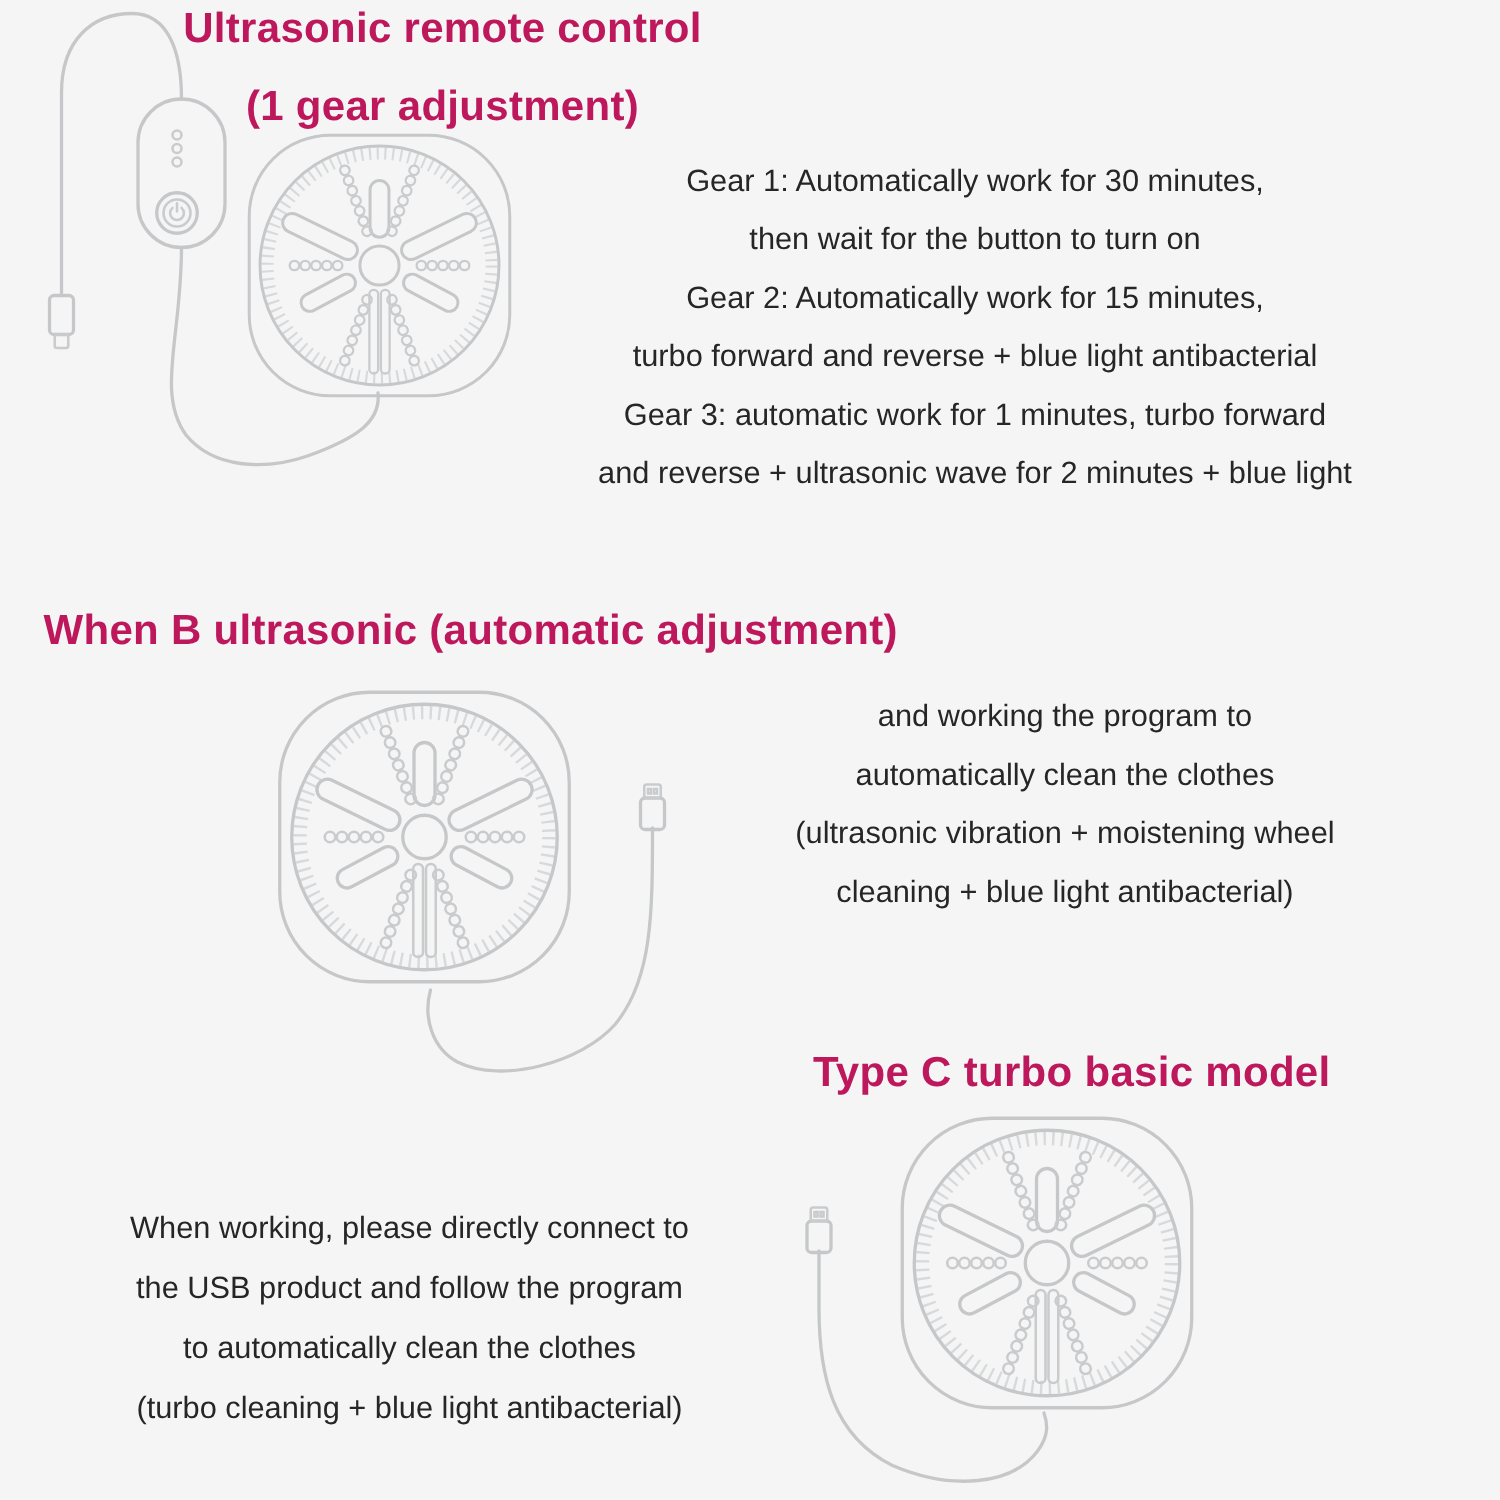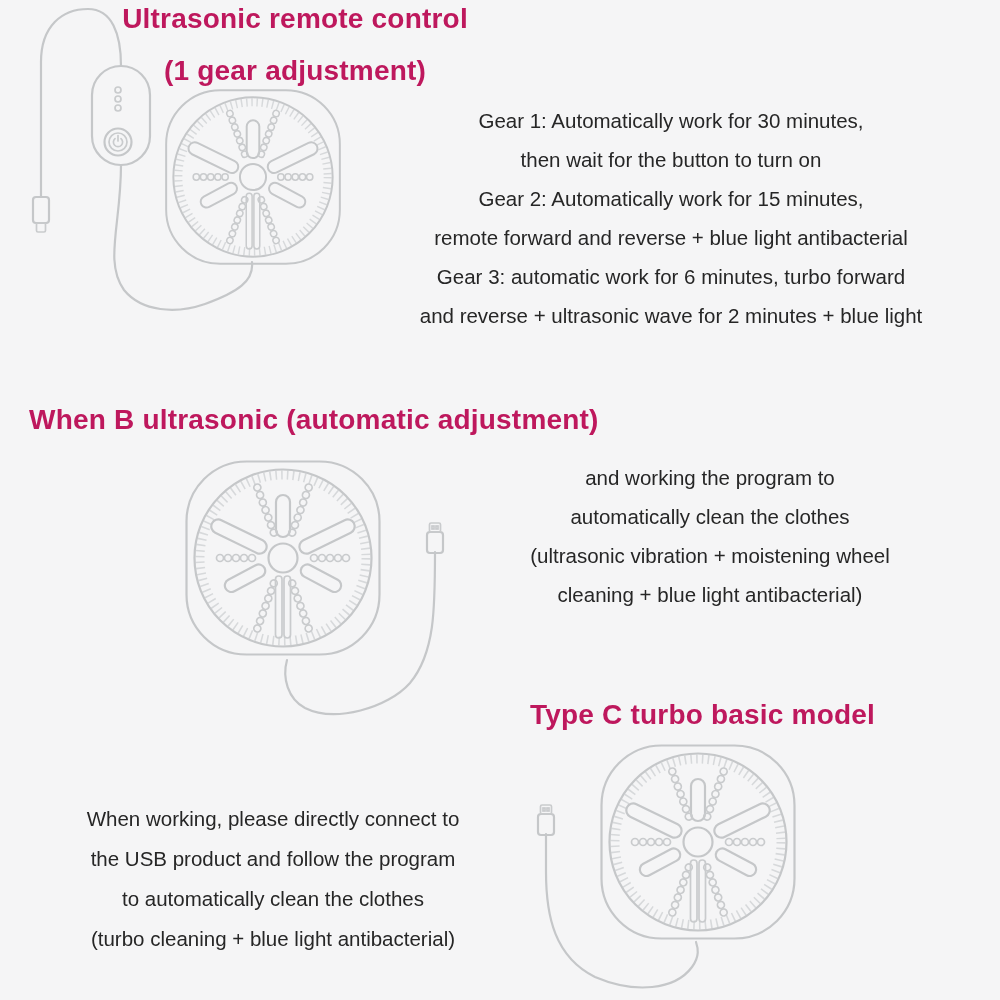--- a/index.html
+++ b/index.html
@@ -162,7 +162,7 @@
   <div class="heading" style="left:29px;top:404px">When B ultrasonic (automatic adjustment)</div>
   <div class="heading" style="left:530px;top:699px">Type C turbo basic model</div>
 
-  <div class="body-block" style="left:386px;top:101px;width:570px">
+  <div class="body-block" style="left:365px;top:101px;width:570px">
     <div class="tline">Gear 1: Automatically work for 30 minutes,</div>
     <div class="tline">then wait for the button to turn on</div>
     <div class="tline">Gear 2: Automatically work for 15 minutes,</div>

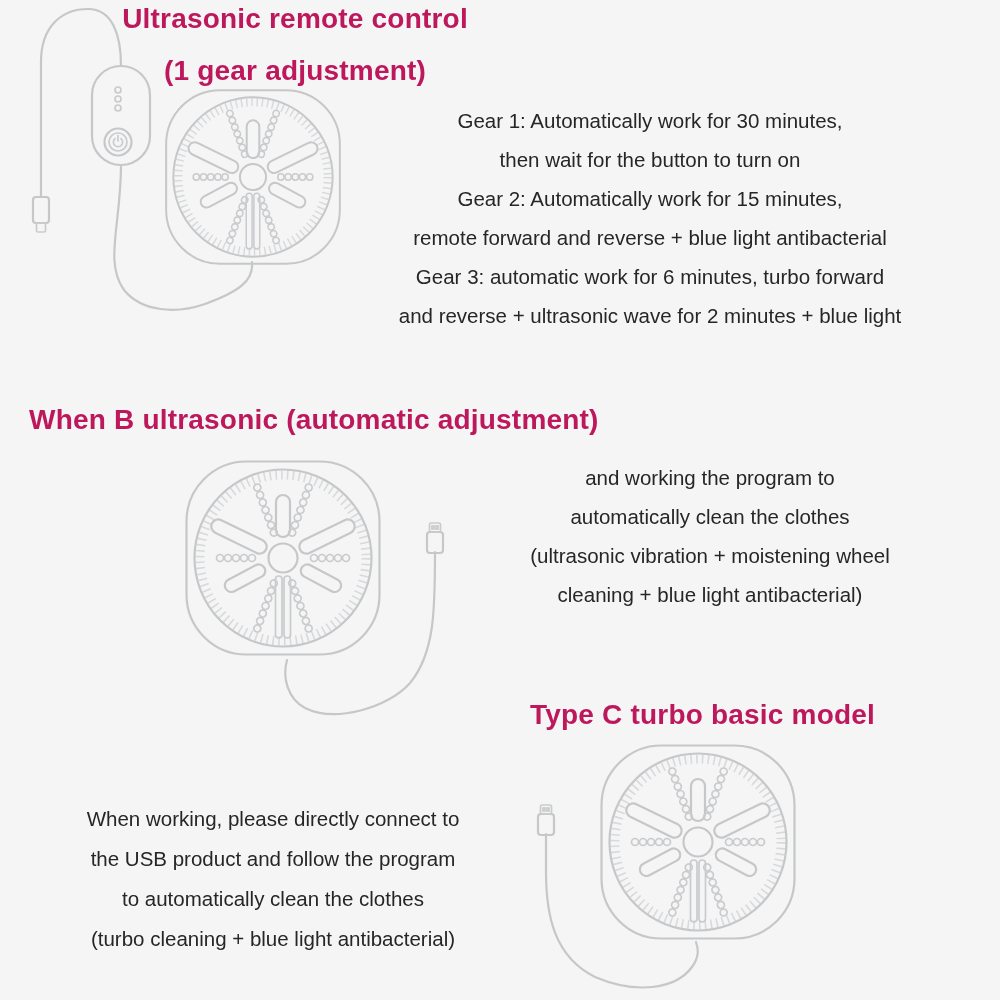--- a/index.html
+++ b/index.html
@@ -166,7 +166,7 @@
     <div class="tline">Gear 1: Automatically work for 30 minutes,</div>
     <div class="tline">then wait for the button to turn on</div>
     <div class="tline">Gear 2: Automatically work for 15 minutes,</div>
-    <div class="tline">remote forward and reverse + blue light antibacterial</div>
+    <div class="tline">turbo forward and reverse + blue light antibacterial</div>
     <div class="tline">Gear 3: automatic work for 6 minutes, turbo forward</div>
     <div class="tline">and reverse + ultrasonic wave for 2 minutes + blue light</div>
   </div>

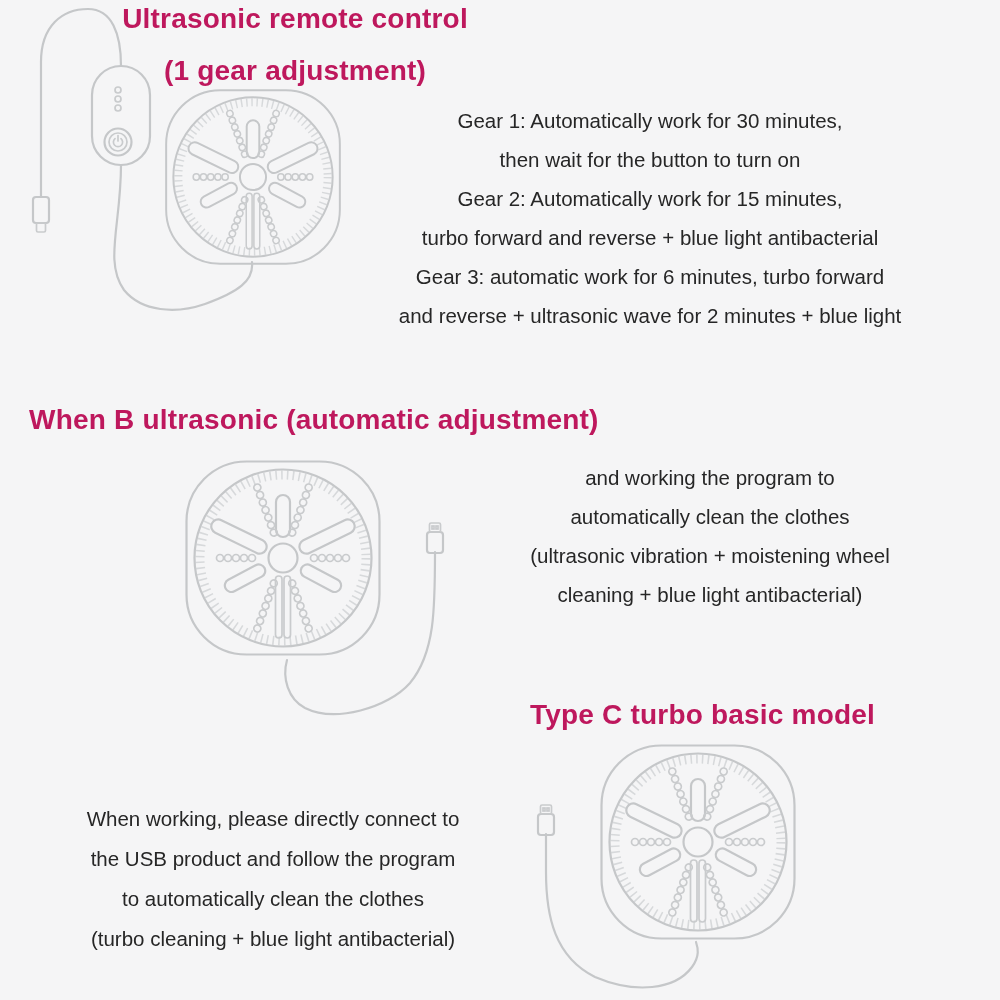--- a/index.html
+++ b/index.html
@@ -167,7 +167,7 @@
     <div class="tline">then wait for the button to turn on</div>
     <div class="tline">Gear 2: Automatically work for 15 minutes,</div>
     <div class="tline">turbo forward and reverse + blue light antibacterial</div>
-    <div class="tline">Gear 3: automatic work for 6 minutes, turbo forward</div>
+    <div class="tline">Gear 3: automatic work for 1 minutes, turbo forward</div>
     <div class="tline">and reverse + ultrasonic wave for 2 minutes + blue light</div>
   </div>
 

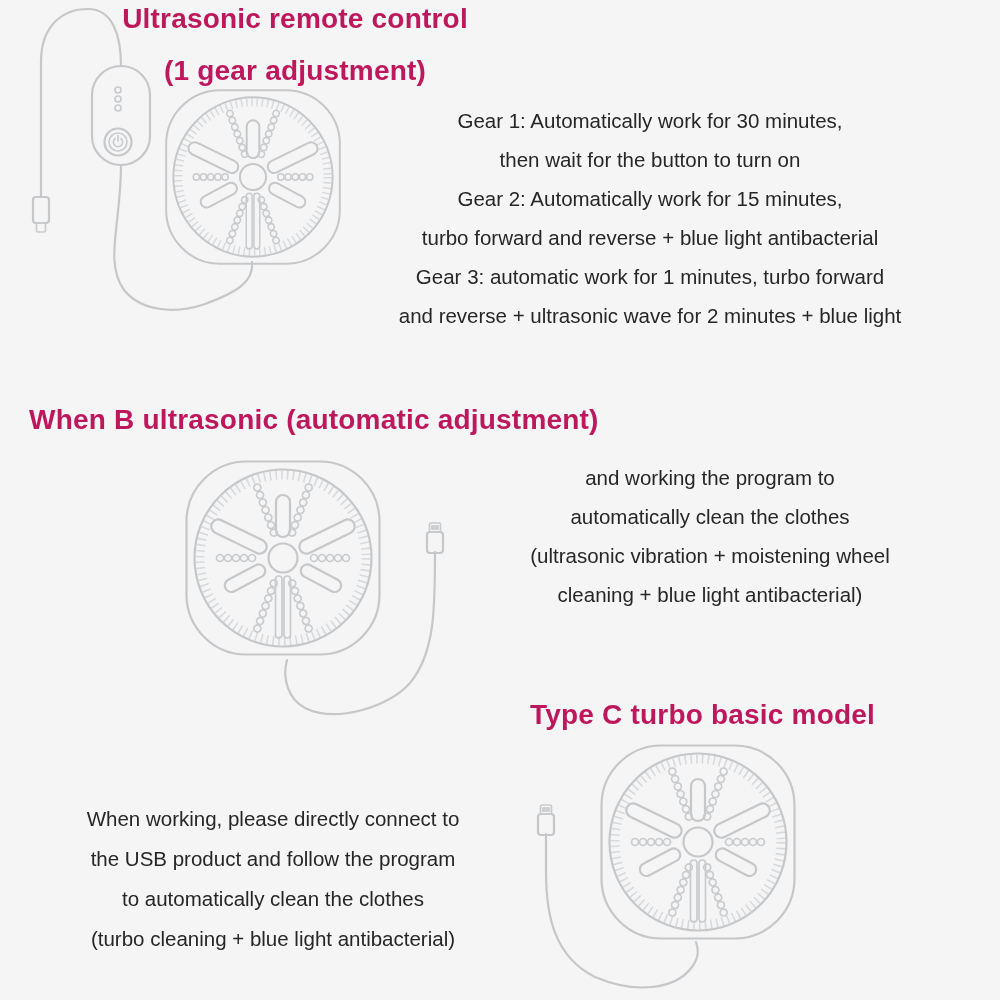--- a/index.html
+++ b/index.html
@@ -160,7 +160,7 @@
   <div class="heading centered" style="left:100px;top:3px;width:390px">Ultrasonic remote control</div>
   <div class="heading centered" style="left:100px;top:55px;width:390px">(1 gear adjustment)</div>
   <div class="heading" style="left:29px;top:404px">When B ultrasonic (automatic adjustment)</div>
-  <div class="heading" style="left:530px;top:699px">Type C turbo basic model</div>
+  <div class="heading" style="left:542px;top:699px">Type C turbo basic model</div>
 
   <div class="body-block" style="left:365px;top:101px;width:570px">
     <div class="tline">Gear 1: Automatically work for 30 minutes,</div>

